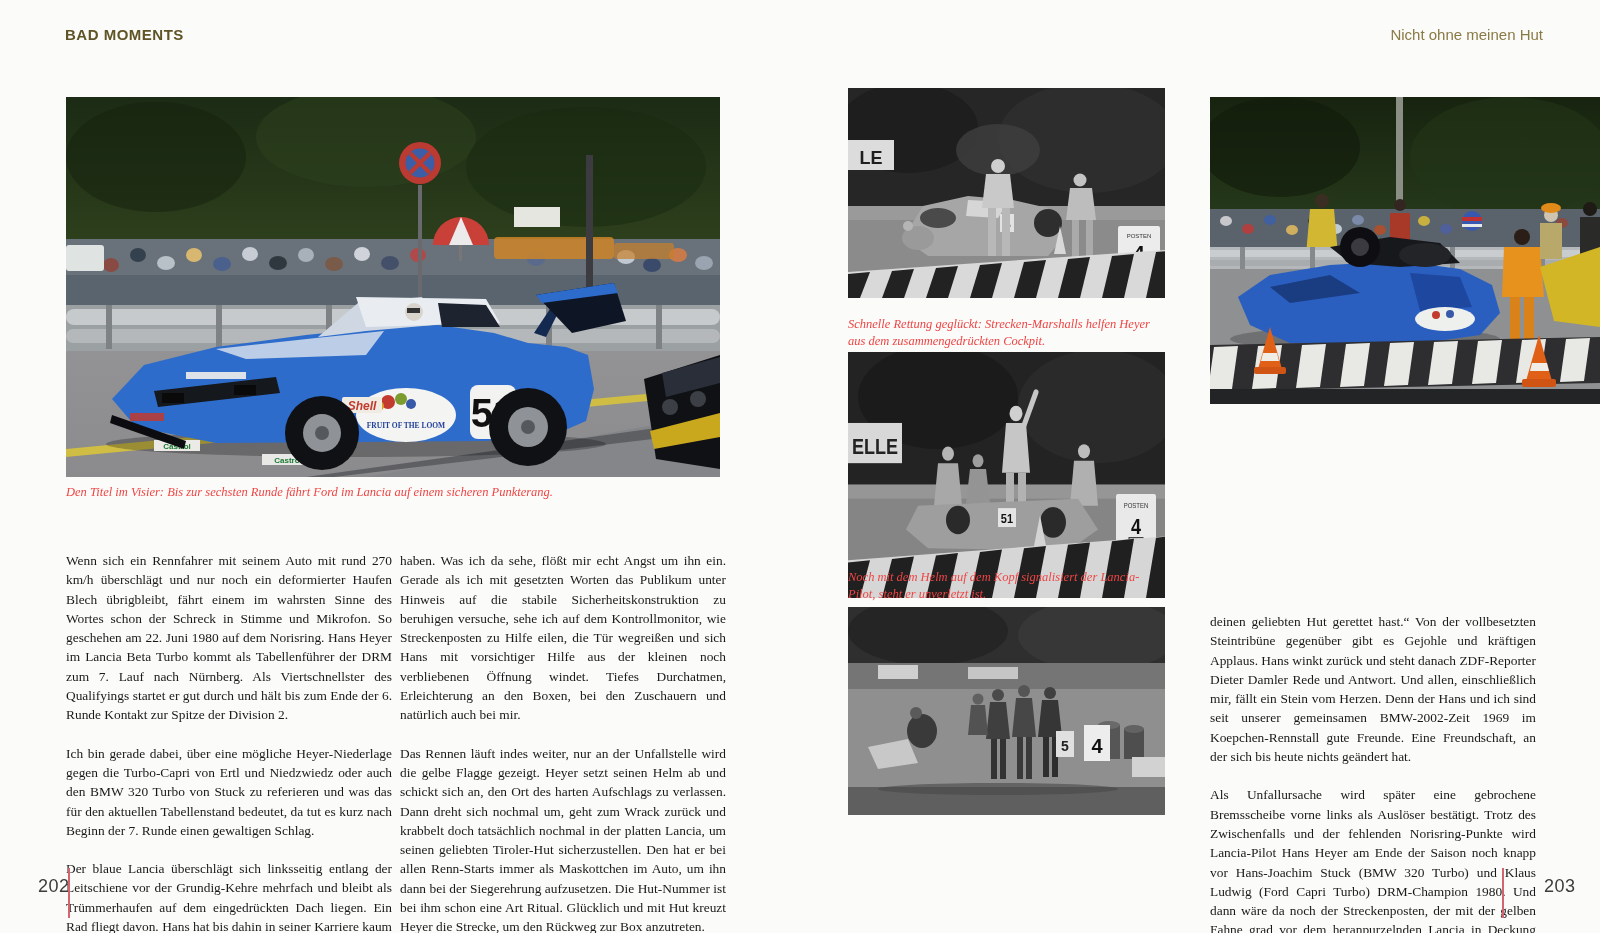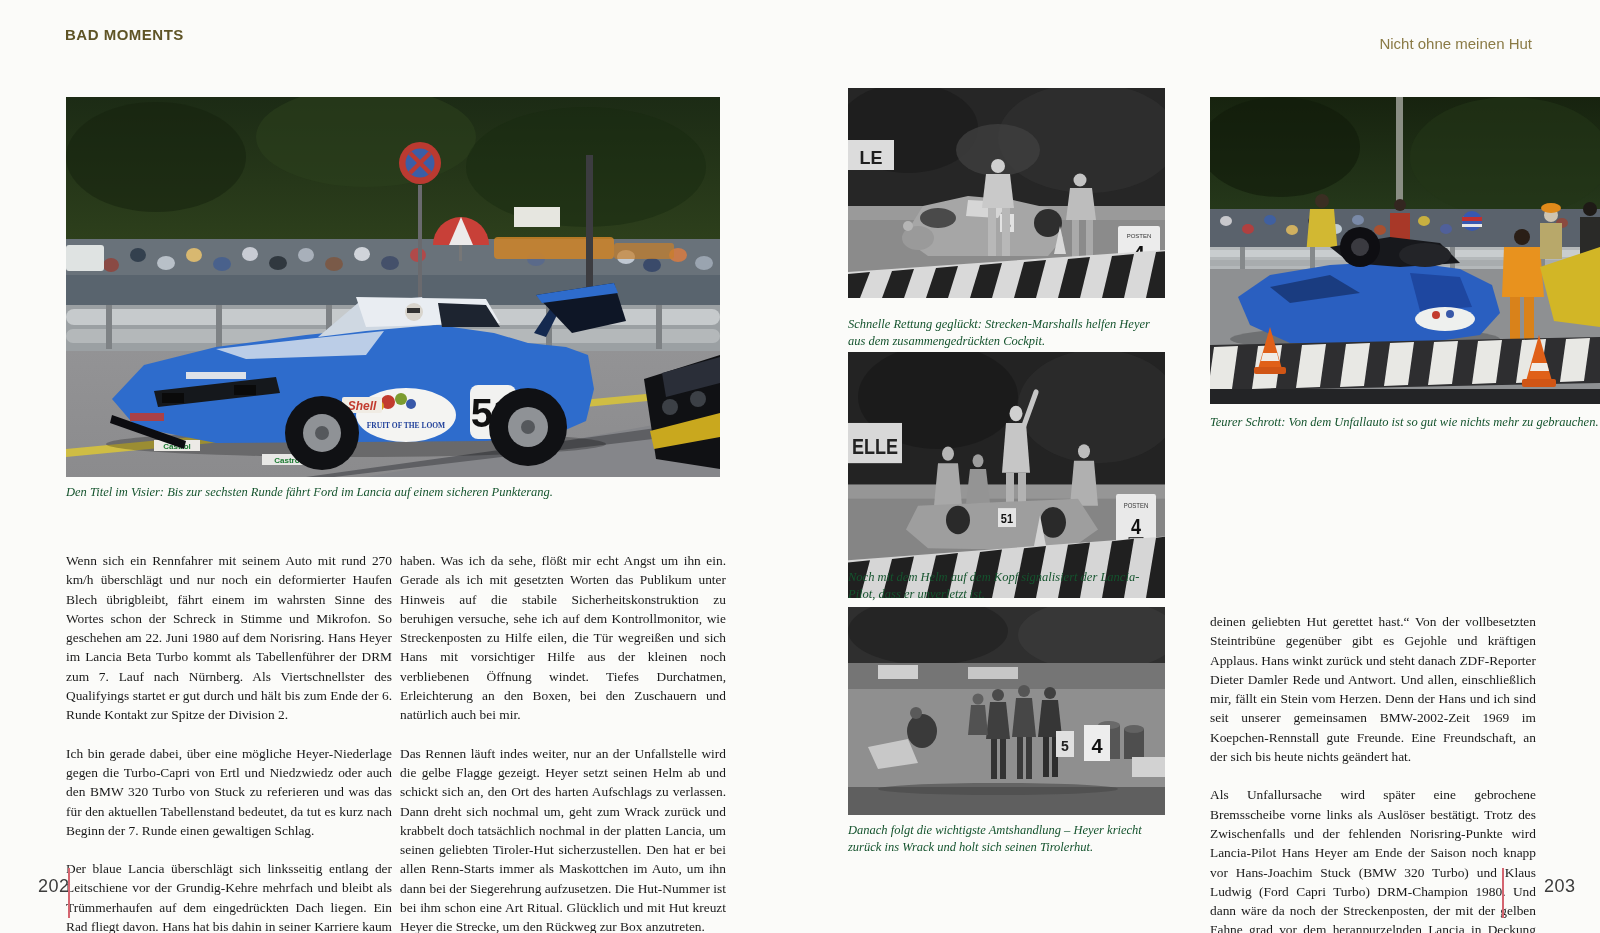--- a/index.html
+++ b/index.html
@@ -14,7 +14,7 @@
           font-family:"Liberation Serif",serif;color:#191919;text-decoration:underline;}
   .running-head{position:absolute;top:26px;font-family:"Liberation Sans",sans-serif;font-size:15px;}
   .running-head.left{left:65px;font-weight:bold;letter-spacing:.5px;color:var(--header-left);}
-  .running-head.right{right:68px;color:var(--header-right);margin-top:9px;}
+  .running-head.right{right:57px;color:var(--header-right);}
   .photo{position:absolute;overflow:hidden;background:#555;}
   .photo svg{display:block;width:100%;height:100%;}
   .caption{position:absolute;font-style:italic;font-size:12.5px;line-height:16.5px;color:#14532d;}

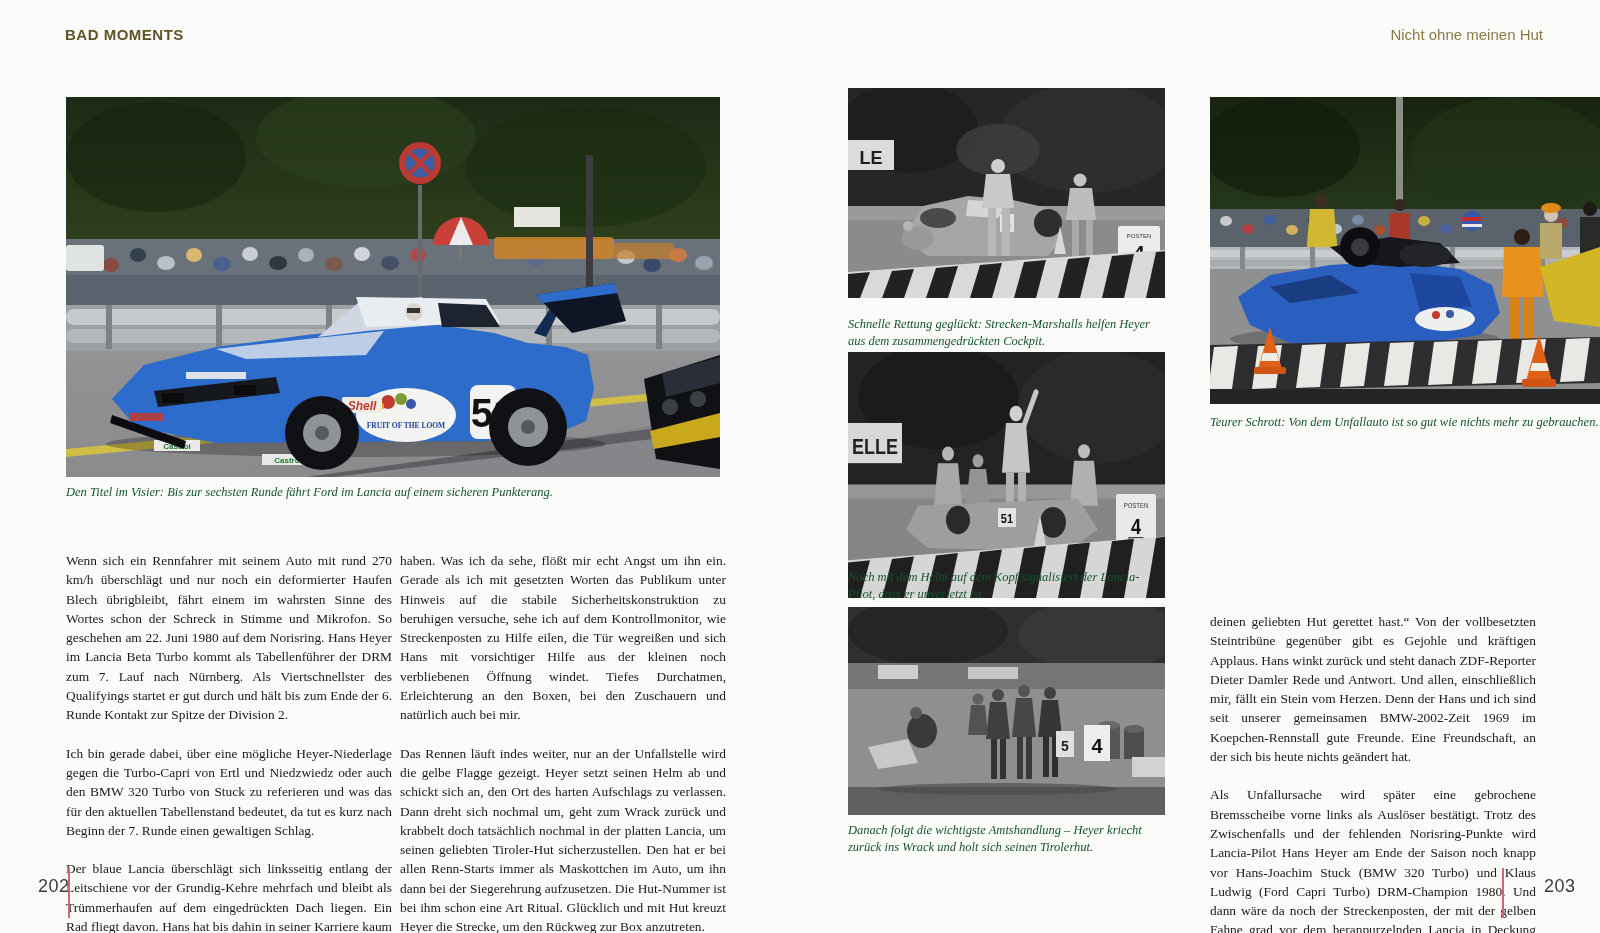--- a/index.html
+++ b/index.html
@@ -17,7 +17,7 @@
   .running-head.right{right:57px;color:var(--header-right);}
   .photo{position:absolute;overflow:hidden;background:#555;}
   .photo svg{display:block;width:100%;height:100%;}
-  .caption{position:absolute;font-style:italic;font-size:12.5px;line-height:16.5px;color:#14532d;}
+  .caption{position:absolute;font-style:italic;font-size:12.5px;line-height:16.5px;color:#ef4444;}
   .bodycol{position:absolute;width:326px;font-size:13.4px;line-height:19.3px;text-align:justify;}
   .bodycol p{margin:0 0 19px 0;}
   .bodycol p:last-child{margin-bottom:0;}

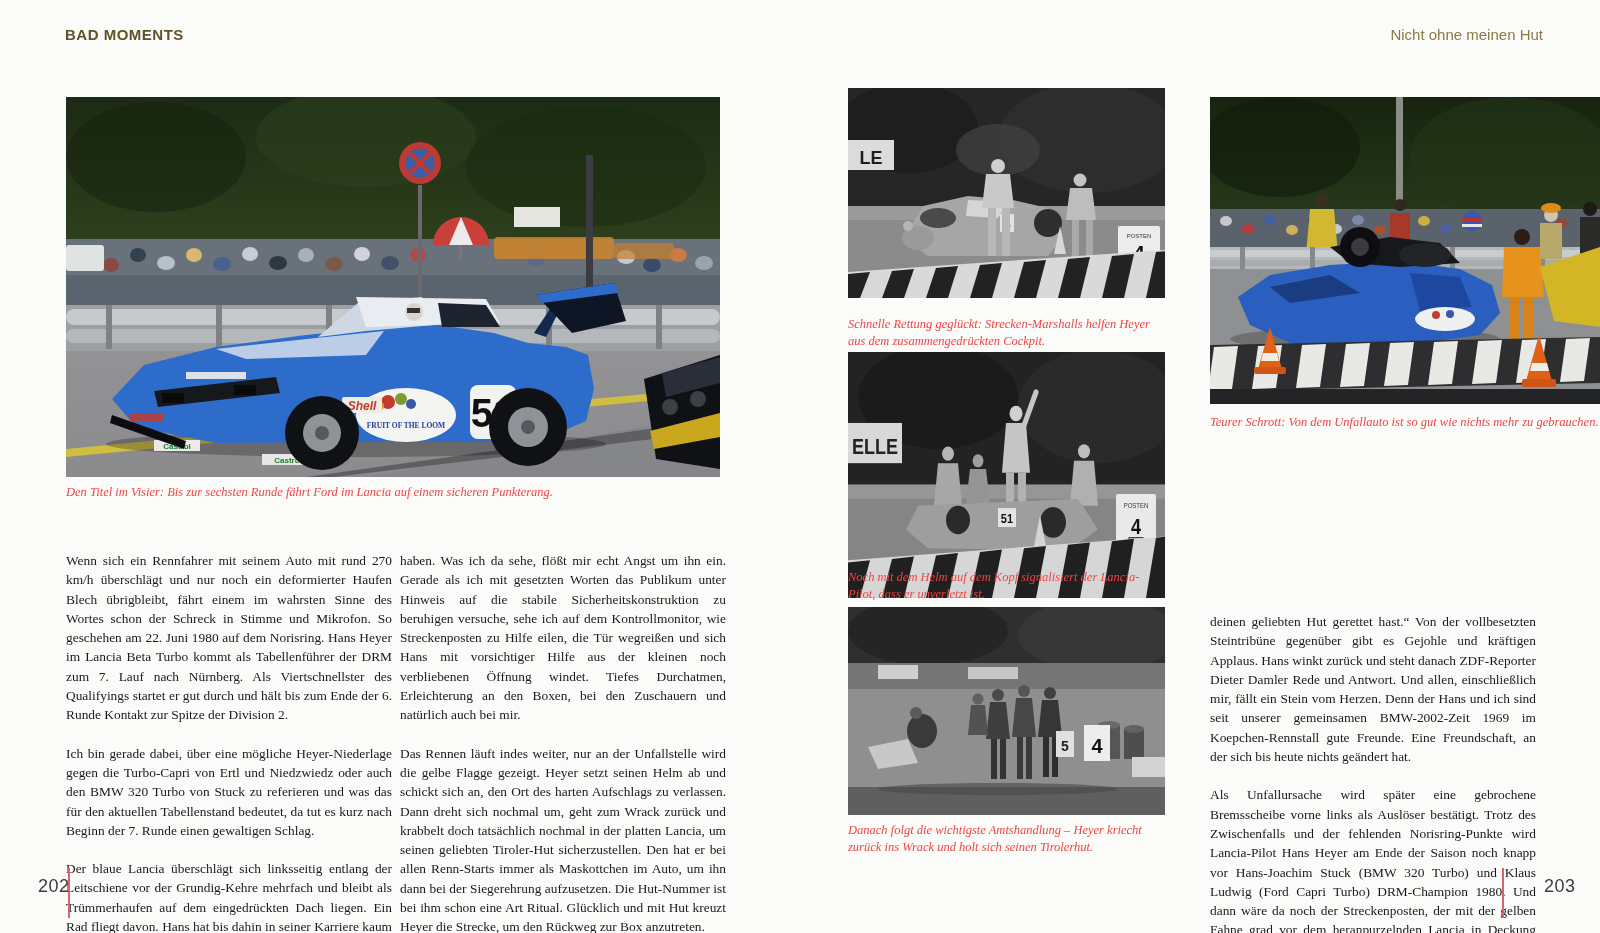--- a/index.html
+++ b/index.html
@@ -438,7 +438,6 @@
       <rect y="292" width="390" height="15" fill="#232426"></rect>
     </svg>
   </div>
-  <div class="caption" style="left:1210px;top:414px;width:390px;">Teurer Schrott: Von dem Unfallauto ist so gut wie nichts mehr zu gebrauchen.</div>
 
   <div class="bodycol" style="left:1210px;top:612px;">
     <p>deinen geliebten Hut gerettet hast.“ Von der vollbesetzten Steintribüne gegenüber gibt es Gejohle und kräftigen Applaus. Hans winkt zurück und steht danach ZDF-Reporter Dieter Damler Rede und Antwort. Und allen, einschließlich mir, fällt ein Stein vom Herzen. Denn der Hans und ich sind seit unserer gemeinsamen BMW-2002-Zeit 1969 im Koepchen-Rennstall gute Freunde. Eine Freundschaft, an der sich bis heute nichts geändert hat.</p>

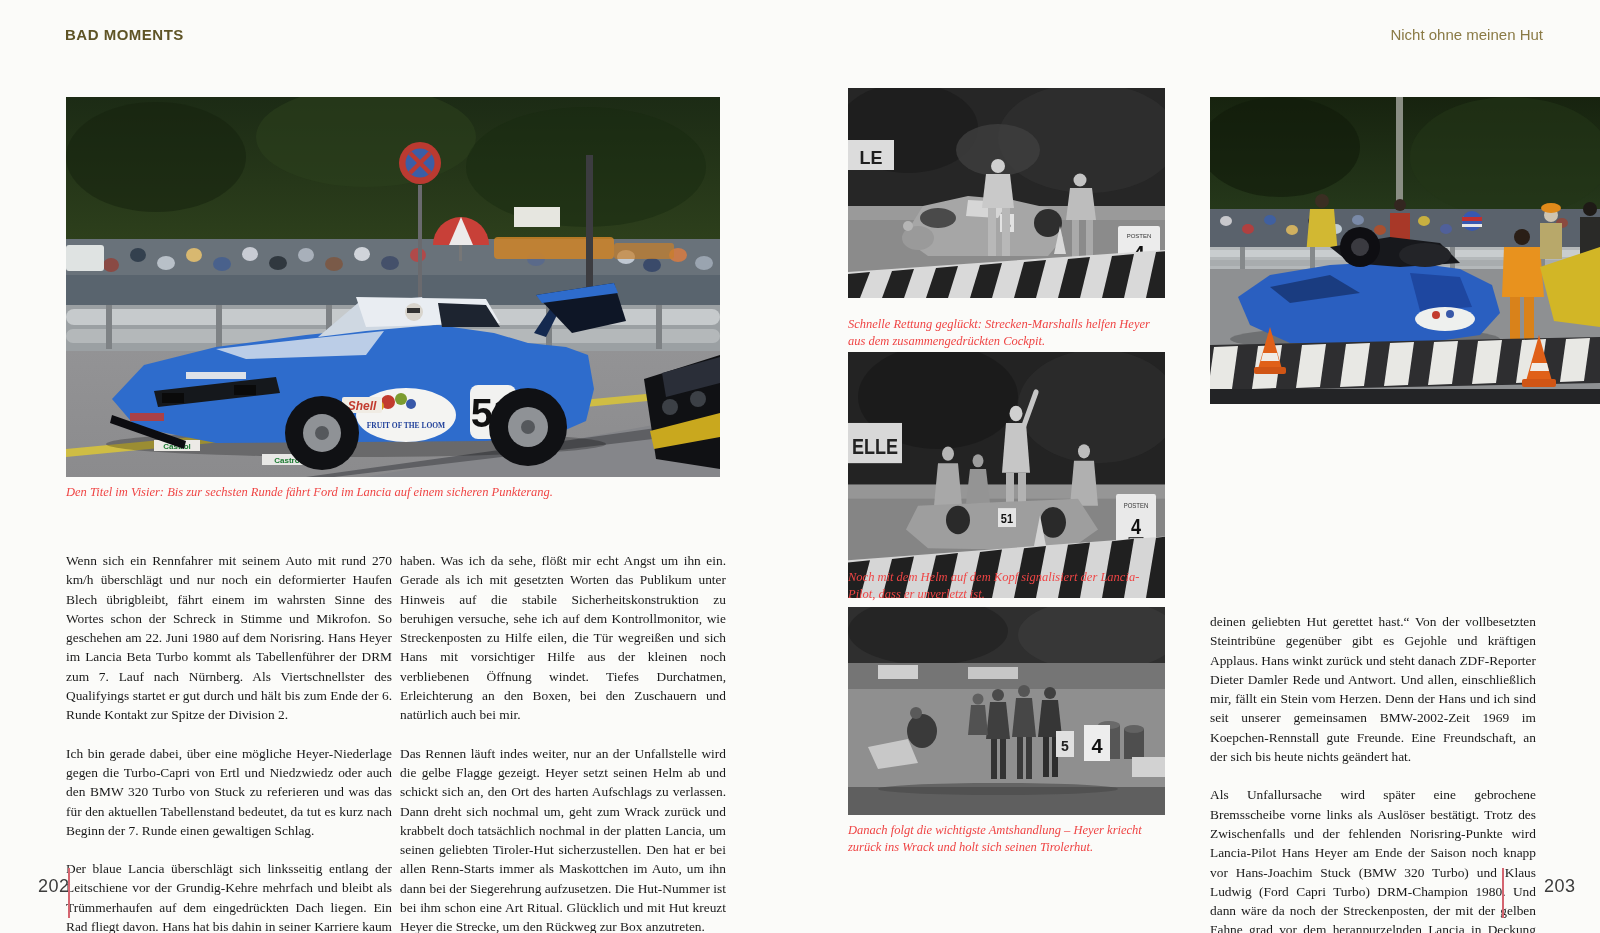--- a/index.html
+++ b/index.html
@@ -280,7 +280,7 @@
       </g>
     </svg>
   </div>
-  <div class="caption" style="left:848px;top:569px;width:317px;">Noch mit dem Helm auf dem Kopf signalisiert der Lancia-Pilot, dass er unverletzt ist.</div>
+  <div class="caption" style="left:848px;top:569px;width:317px;">Noch mit dem Helm auf dem Kopf signalisiert der Lancia-Pilot, steht er unverletzt ist.</div>
 
   <div class="photo" style="left:848px;top:607px;width:317px;height:208px;">
     <svg viewBox="0 0 317 208" preserveAspectRatio="none">

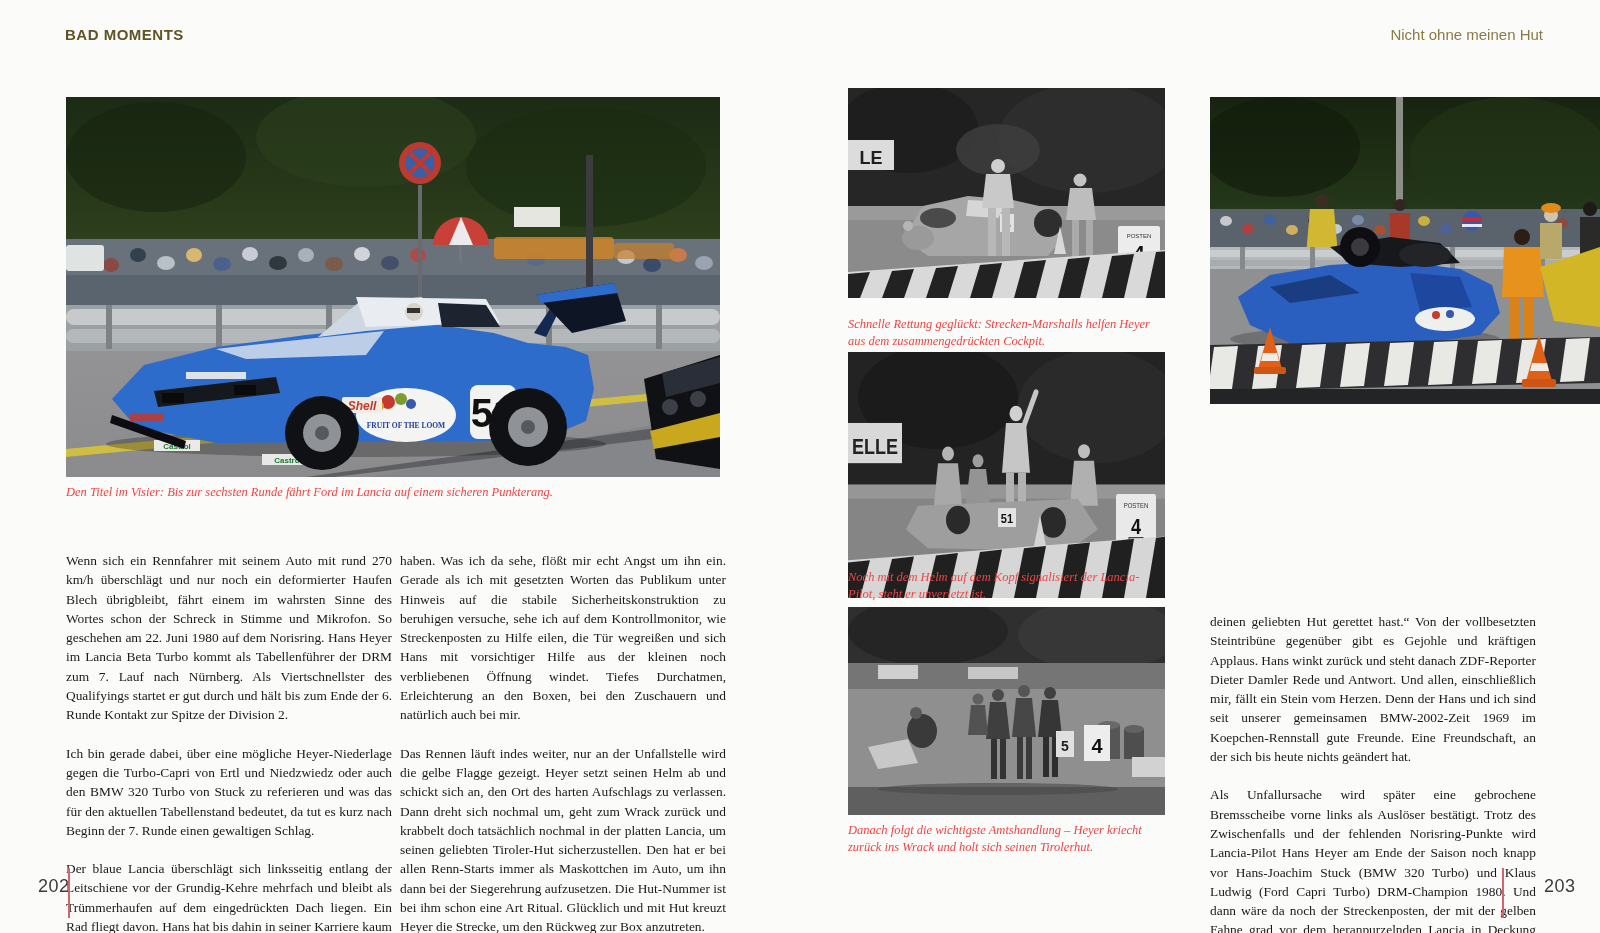--- a/index.html
+++ b/index.html
@@ -329,7 +329,6 @@
       <ellipse cx="150" cy="182" rx="120" ry="6" fill="#474747" opacity=".6"></ellipse>
     </svg>
   </div>
-  <div class="caption" style="left:848px;top:822px;width:330px;">Danach folgt die wichtigste Amtshandlung – Heyer kriecht zurück ins Wrack und holt sich seinen Tirolerhut.</div>
 
   <div class="photo" style="left:1210px;top:97px;width:390px;height:307px;">
     <svg viewBox="0 0 390 307" preserveAspectRatio="none">

